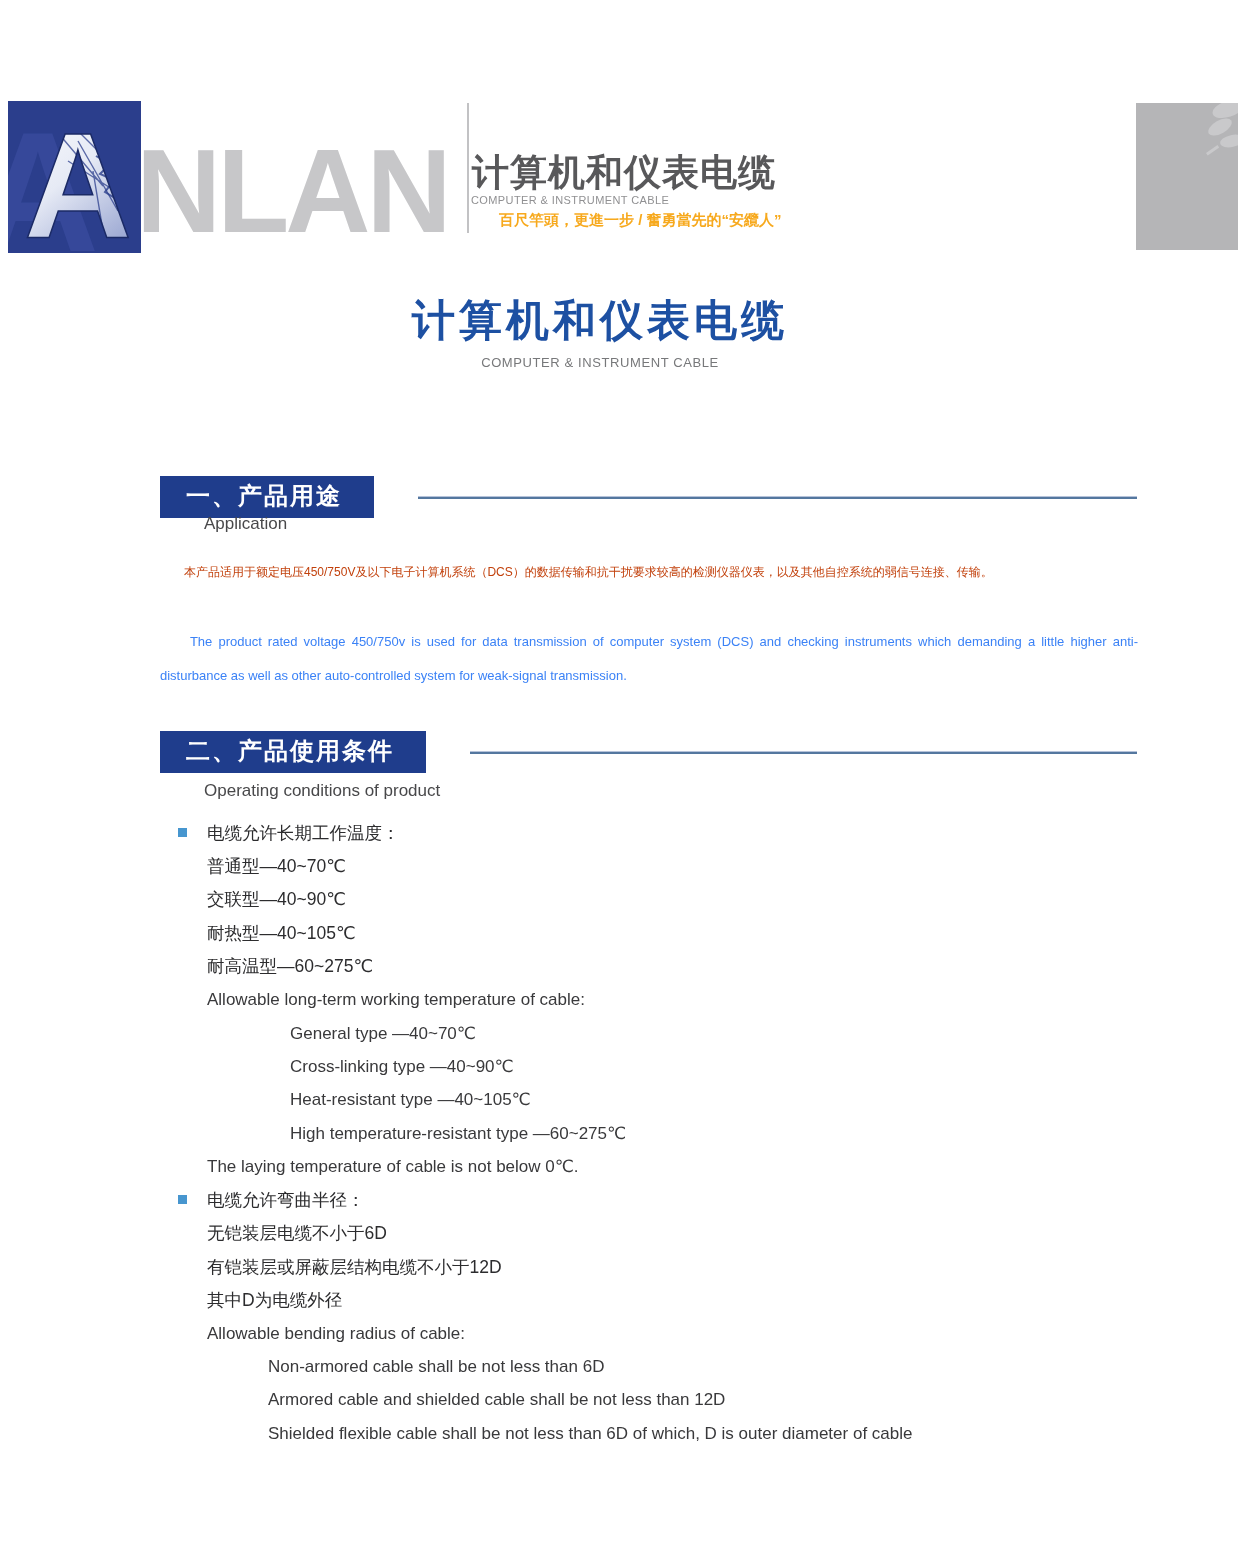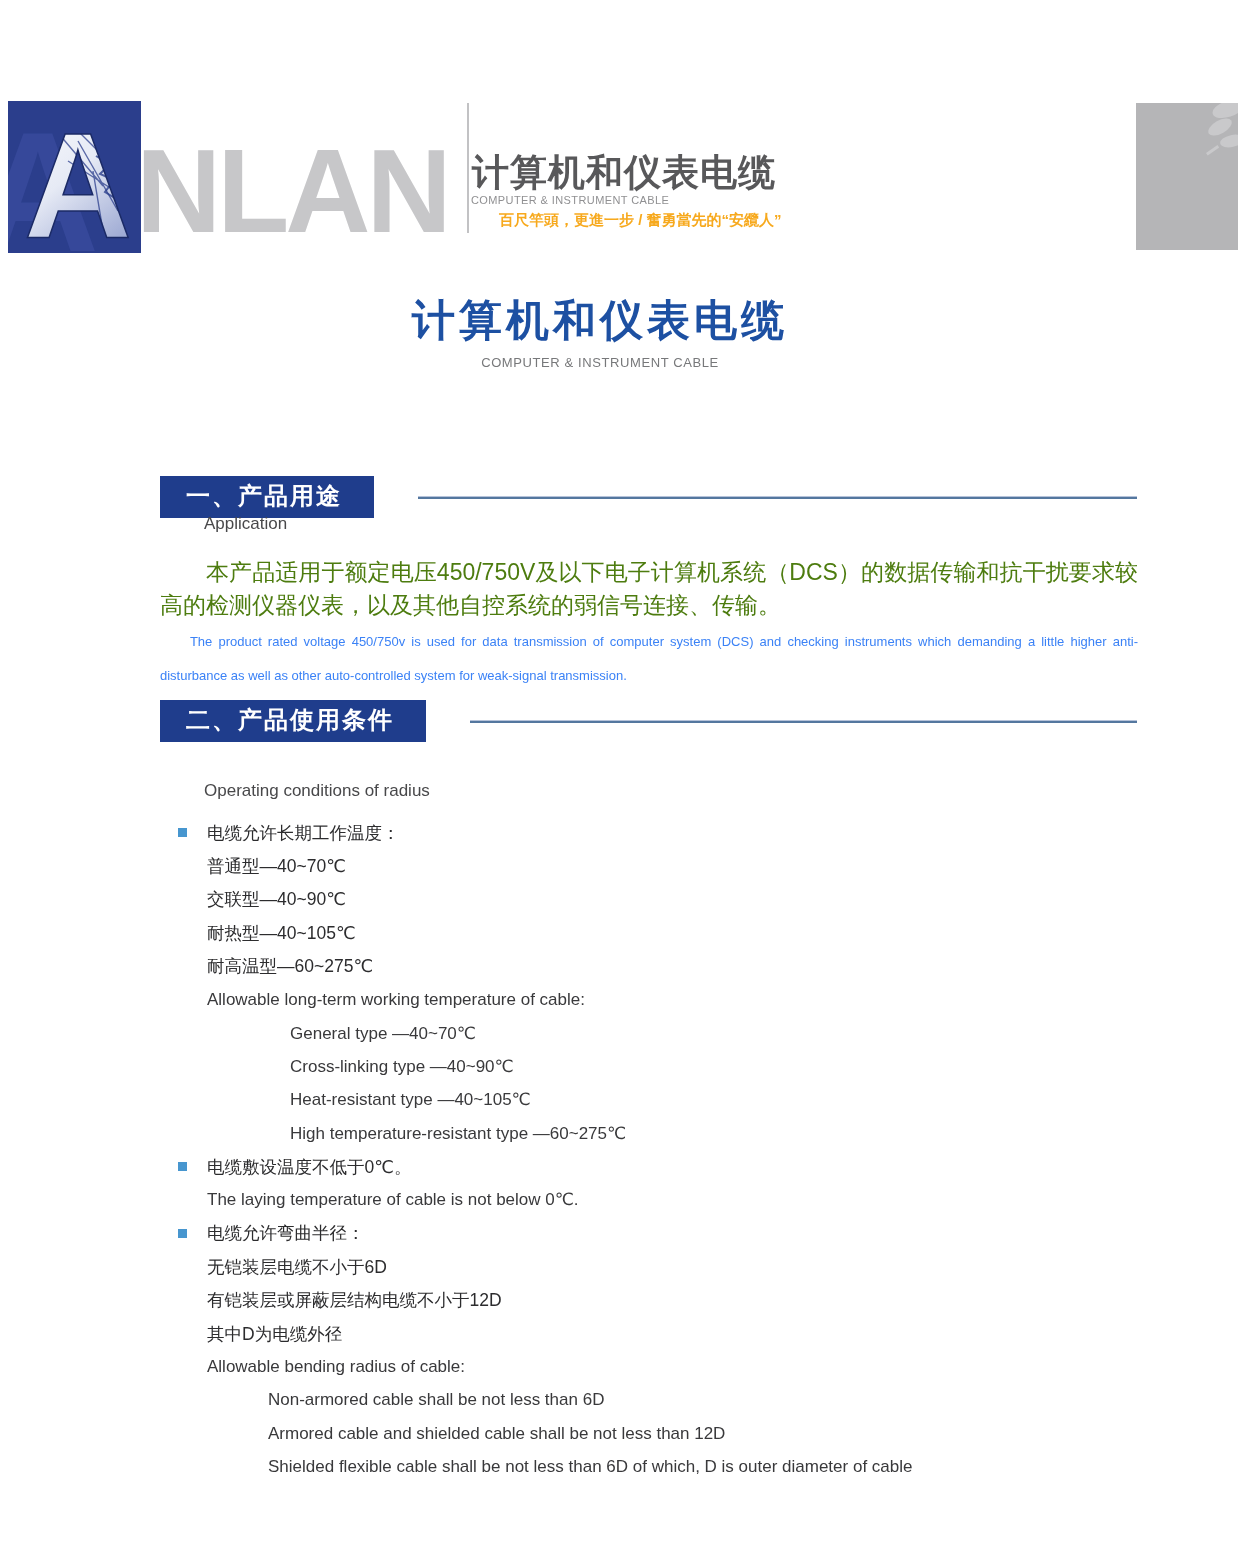--- a/index.html
+++ b/index.html
@@ -132,9 +132,9 @@
     position: absolute;
     left: 160px; top: 556px;
     width: 978px;
-    font-size: 23px;
+    font-size: 12px;
     line-height: 33px;
-    color: #4d7c0f;
+    color: #c2410c;
     text-indent: 2em;
     text-align: justify;
   }

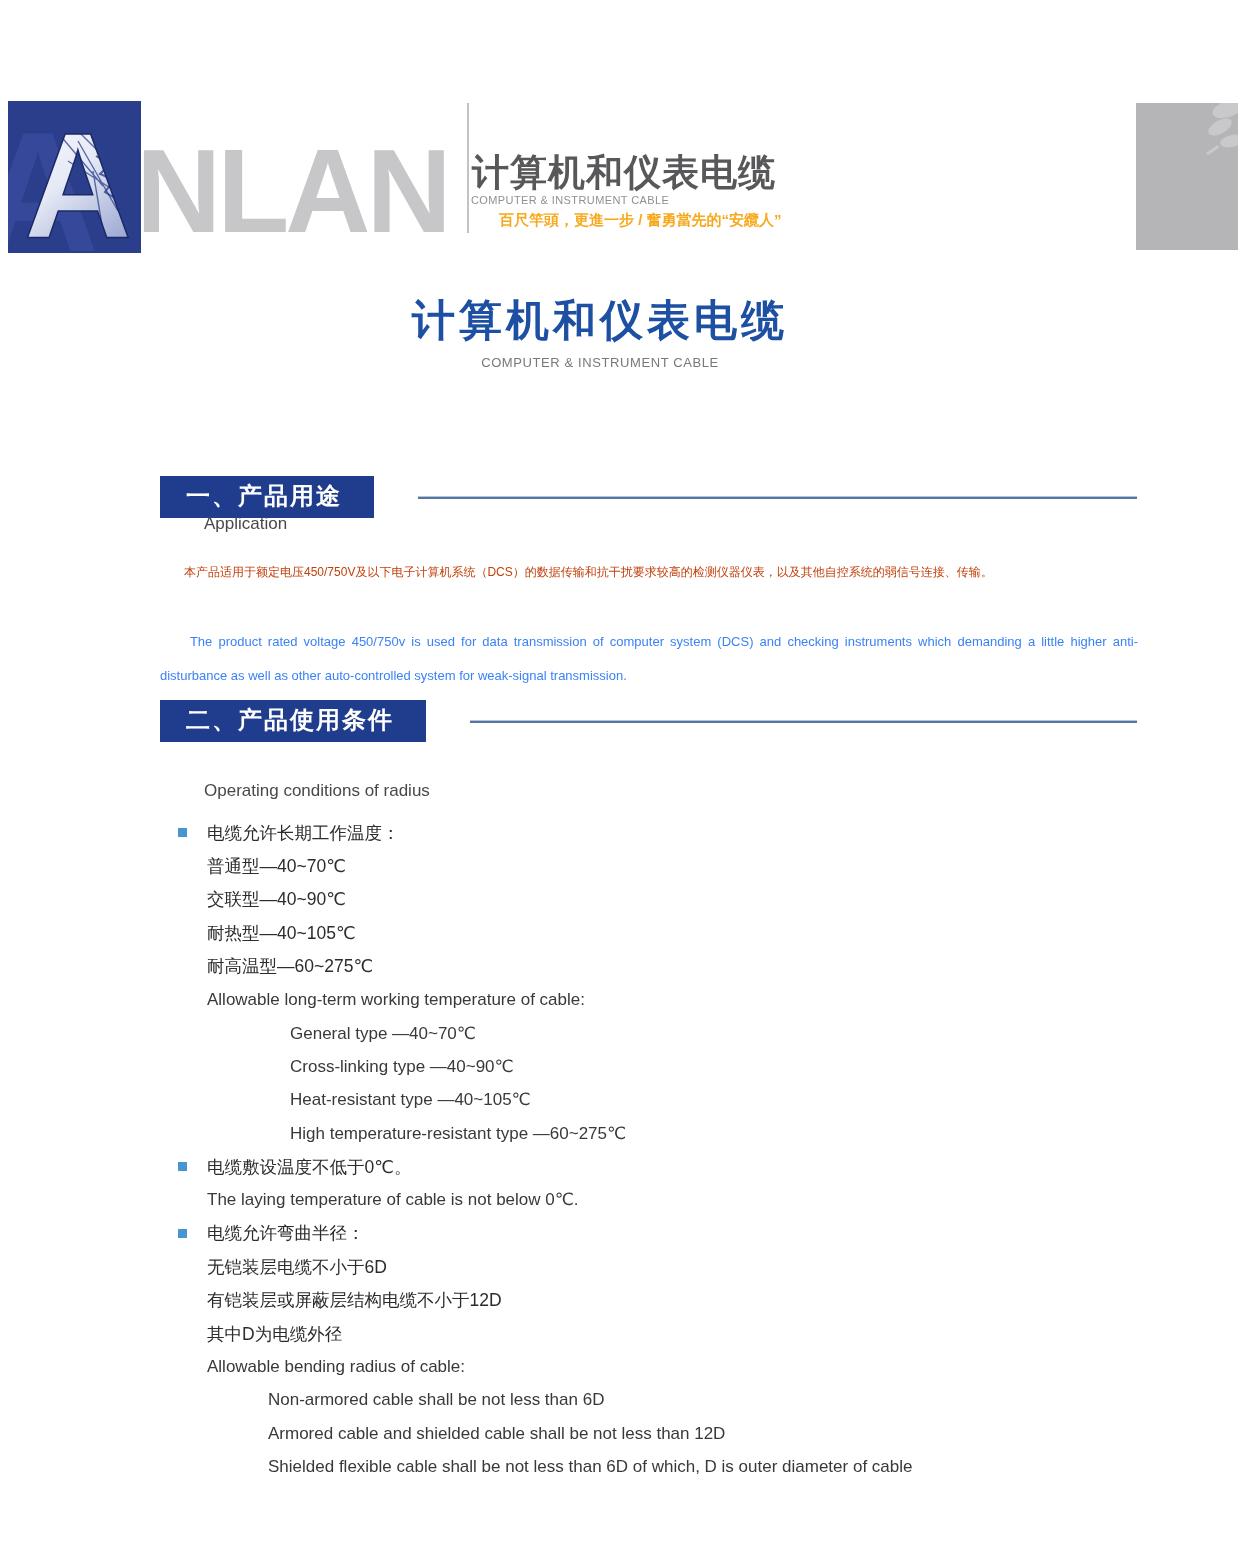--- a/index.html
+++ b/index.html
@@ -115,7 +115,7 @@
     background: linear-gradient(to bottom, #b6c3da 34%, var(--line_blue, #54779f) 34%);
   }
   .sec1-header { top: 476px; }
-  .sec2-header { top: 700px; }
+  .sec2-header { top: 731px; }
 
   .sec-sub {
     position: absolute;

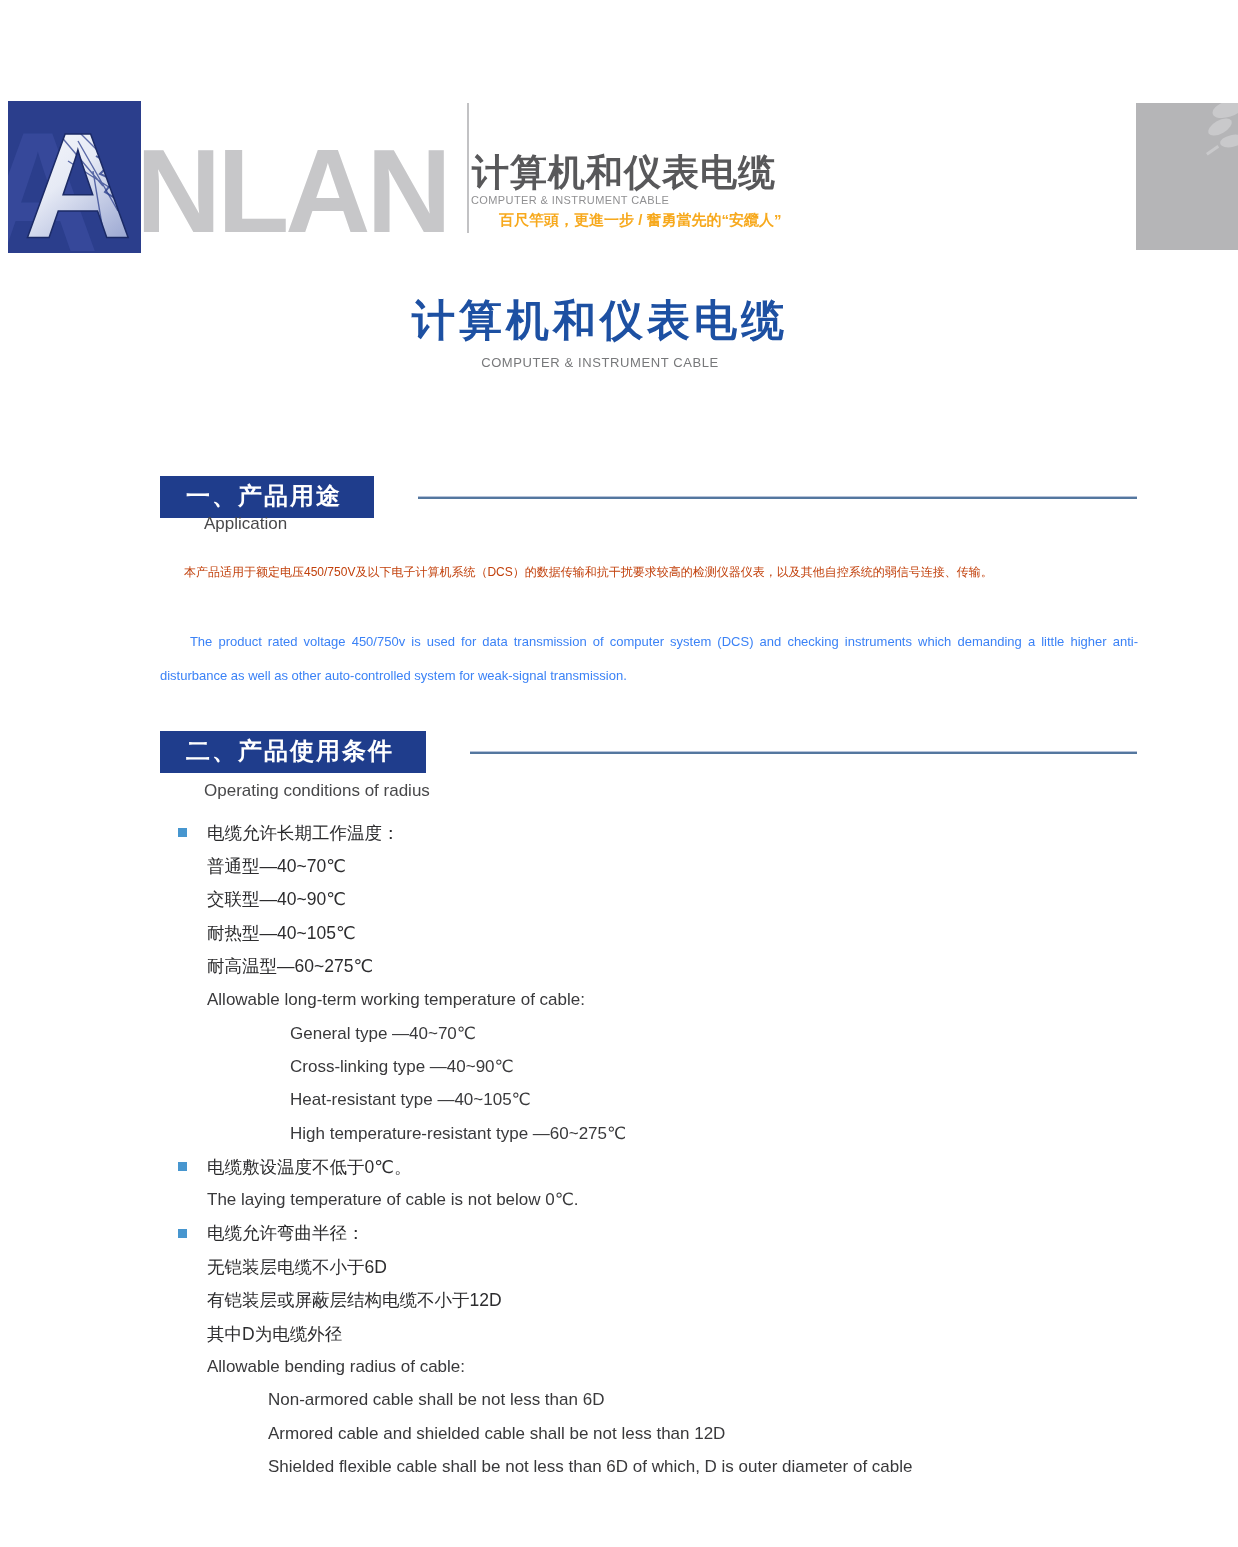--- a/index.html
+++ b/index.html
@@ -236,7 +236,7 @@
     <div class="sec-box">二、产品使用条件</div>
     <div class="sec-rule"></div>
   </div>
-  <div class="sec-sub sec2-sub">Operating conditions of radius</div>
+  <div class="sec-sub sec2-sub">Operating conditions of product</div>
 
   <div class="conditions">
 

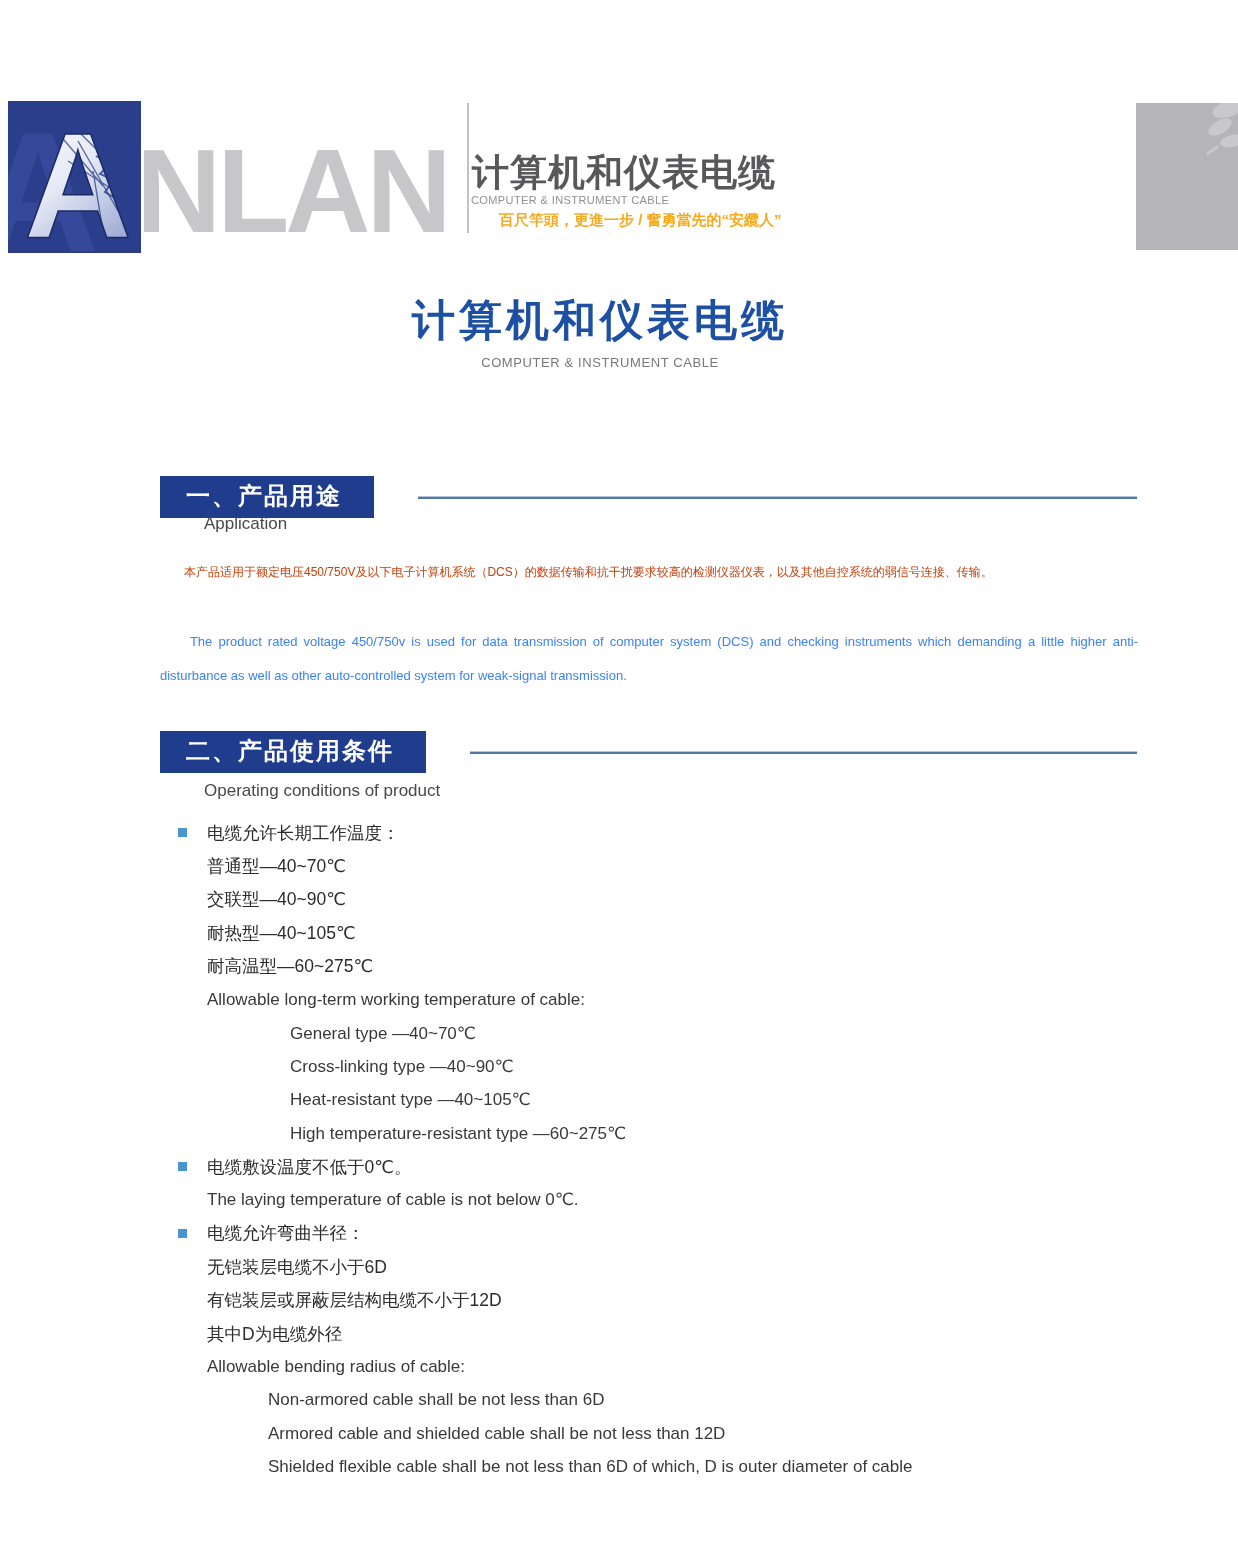--- a/index.html
+++ b/index.html
@@ -272,10 +272,6 @@
         <span>High temperature-resistant type —60~275℃</span>
       </div>
 
-    <div class="cond-line lvl1 cn">
-      <span class="bullet"></span>
-      <span>电缆敷设温度不低于0℃。</span>
-    </div>
     <div class="cond-line lvl1">
         <span>The laying temperature of cable is not below 0℃.</span>
       </div>

